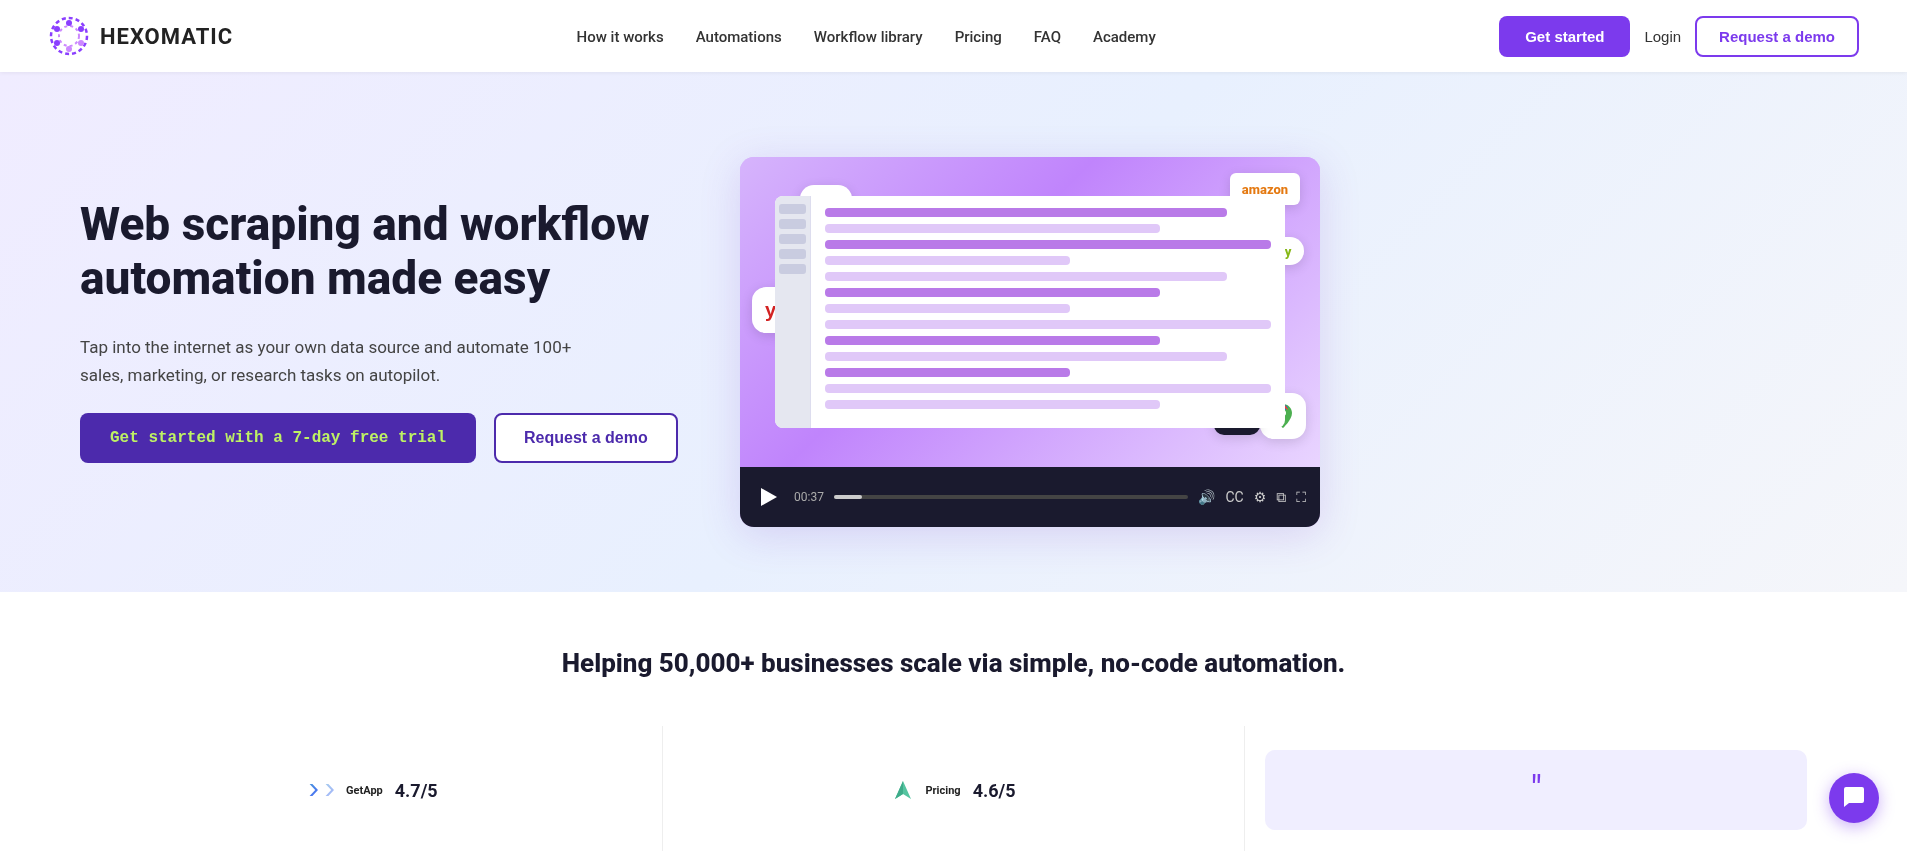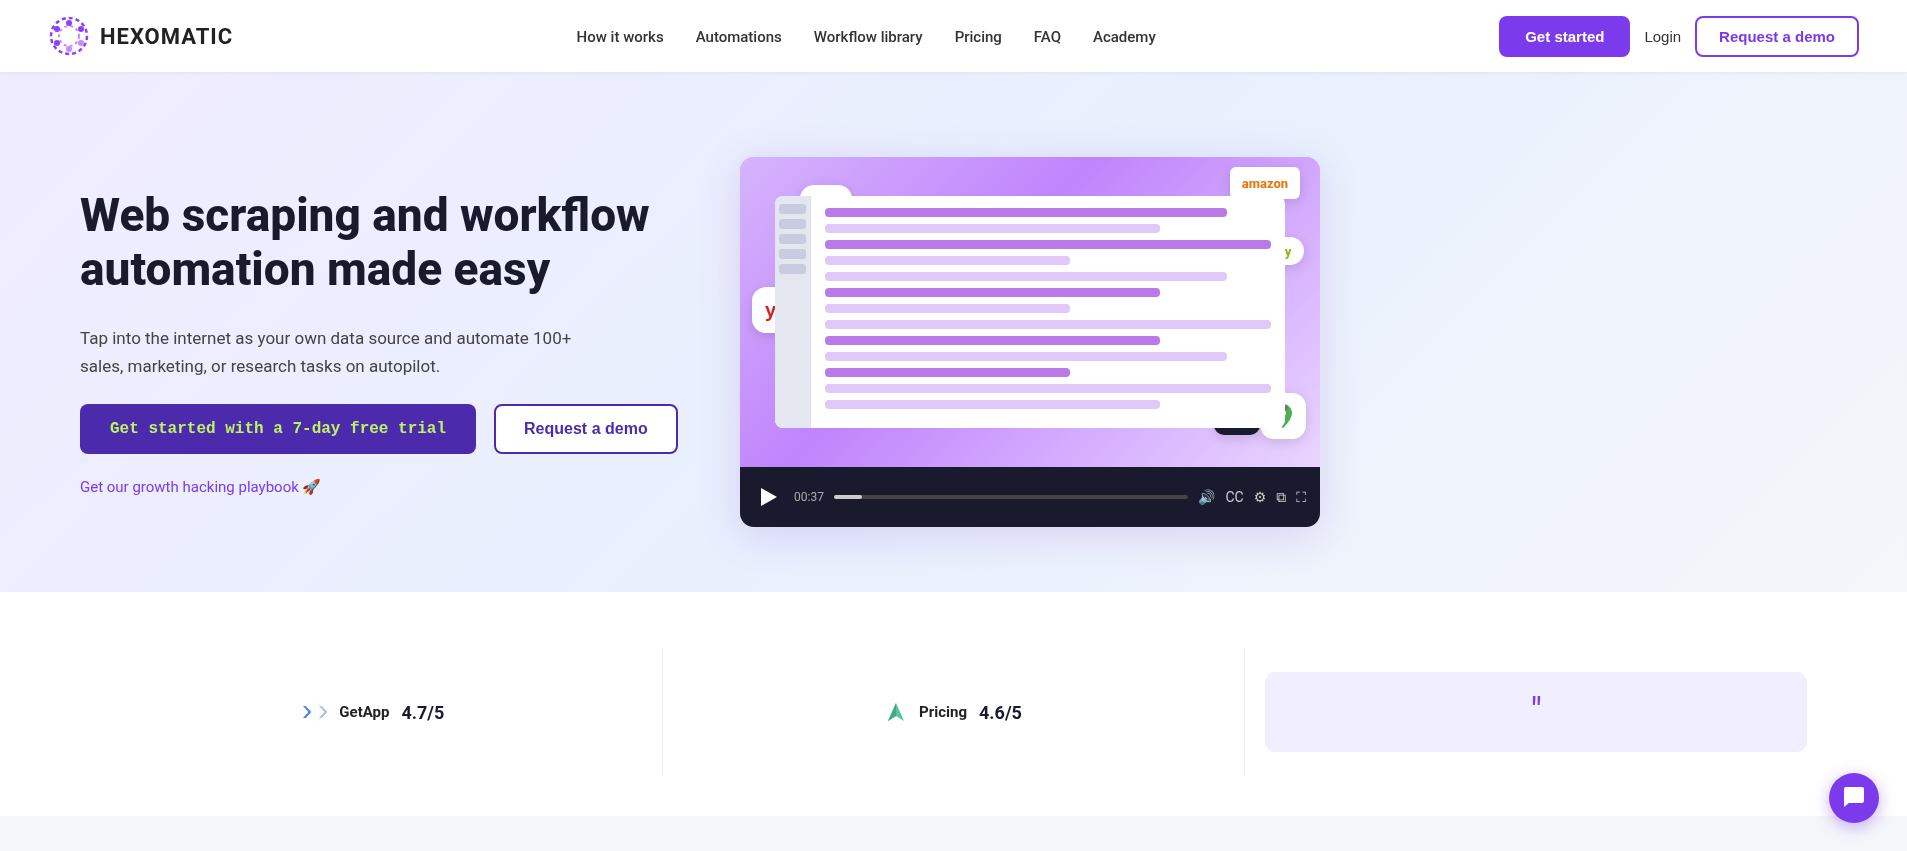--- a/index.html
+++ b/index.html
@@ -220,7 +220,7 @@
     }
     .icon-twitter { top: 28px; left: 60px; width: 52px; height: 52px; }
     .icon-yelp { top: 130px; left: 12px; width: 46px; height: 46px; }
-    .icon-amazon { top: 10px; right: 20px; width: 70px; height: 32px; font-size: 13px; font-weight: 700; color: #e47911; border-radius: 6px; }
+    .icon-amazon { top: 16px; right: 20px; width: 70px; height: 32px; font-size: 13px; font-weight: 700; color: #e47911; border-radius: 6px; }
     .icon-ebay { top: 80px; right: 16px; width: 54px; height: 28px; font-size: 13px; font-weight: 700; color: #e53238; }
     .icon-gmaps { bottom: 28px; right: 14px; width: 46px; height: 46px; }
     .icon-cb { bottom: 32px; right: 60px; width: 46px; height: 46px; background: #1a1a2e; color: #fff; font-size: 13px; font-weight: 700; border-radius: 10px; }

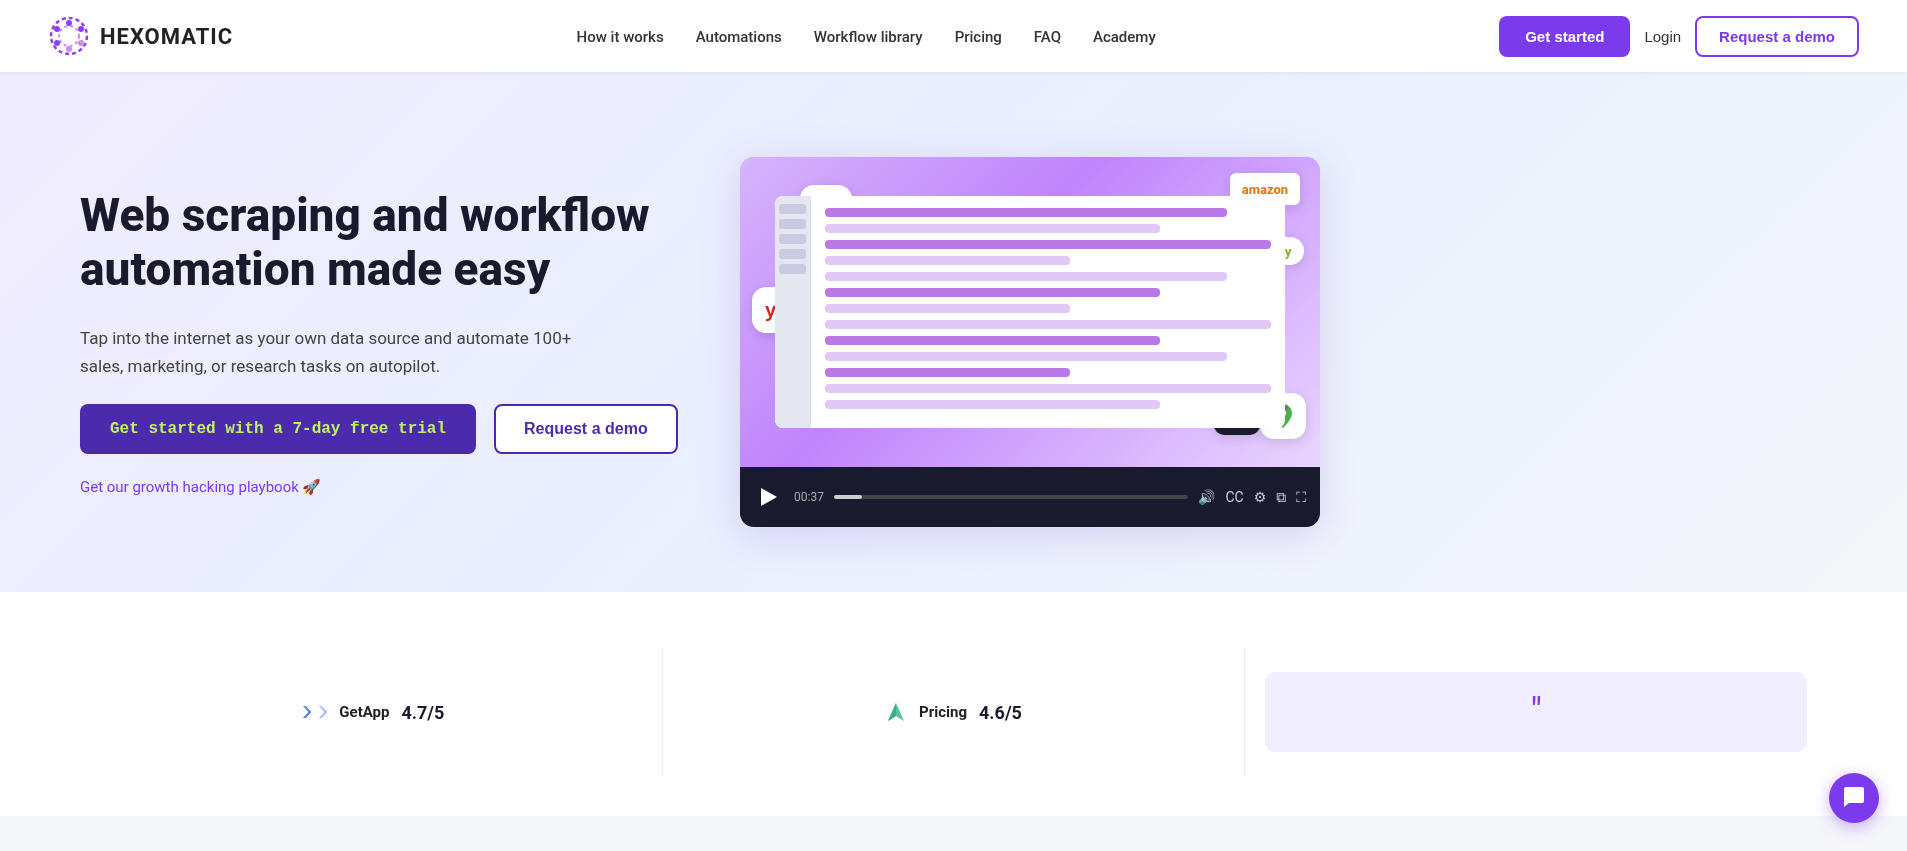--- a/index.html
+++ b/index.html
@@ -401,7 +401,6 @@
       <button class="btn-hero-primary">Get started with a 7-day free trial</button>
       <button class="btn-hero-secondary">Request a demo</button>
     </div>
-    <a href="#" class="hero-playbook-link">Get our growth hacking playbook 🚀</a>
   </div>
 
   <div class="hero-right">

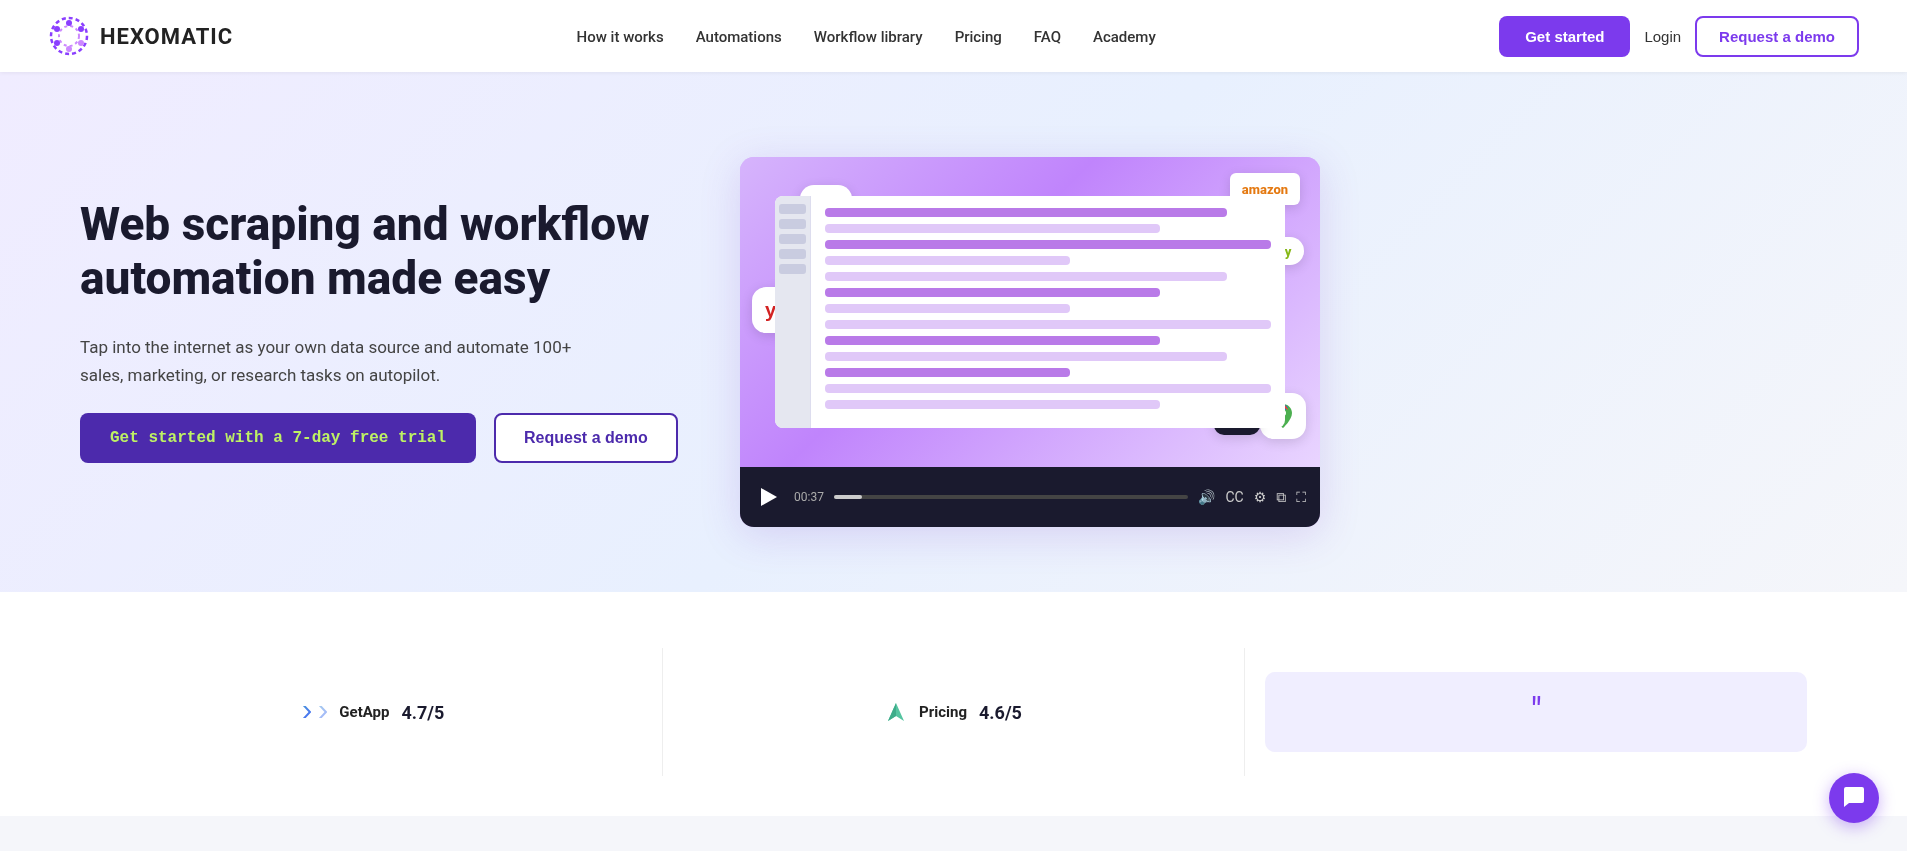--- a/index.html
+++ b/index.html
@@ -480,6 +480,7 @@
 </section>
 
 <section class="stats-section">
+  <h2 class="stats-heading">Helping 50,000+ businesses scale via simple, no-code automation.</h2>
   <div class="ratings-row">
     <div class="rating-block">
       <div class="getapp-arrows">

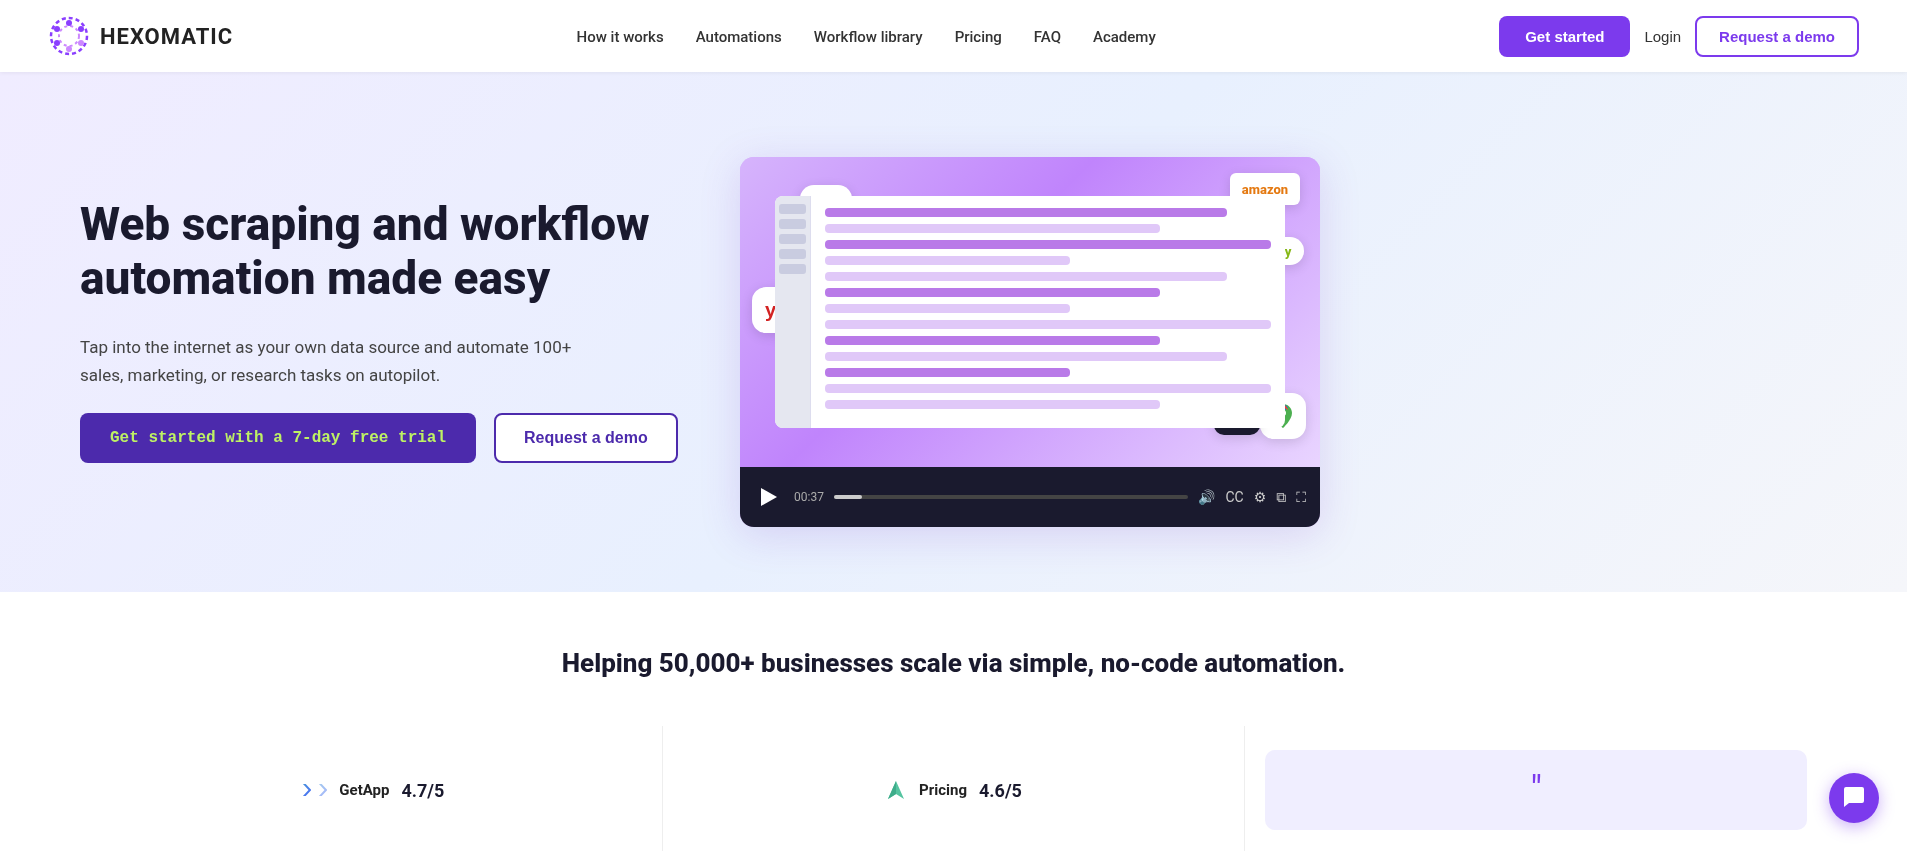--- a/index.html
+++ b/index.html
@@ -301,7 +301,7 @@
       border-right: 1px solid #eee;
     }
     .rating-logo {
-      font-size: 15px;
+      font-size: 11px;
       font-weight: 700;
       display: flex;
       align-items: center;

